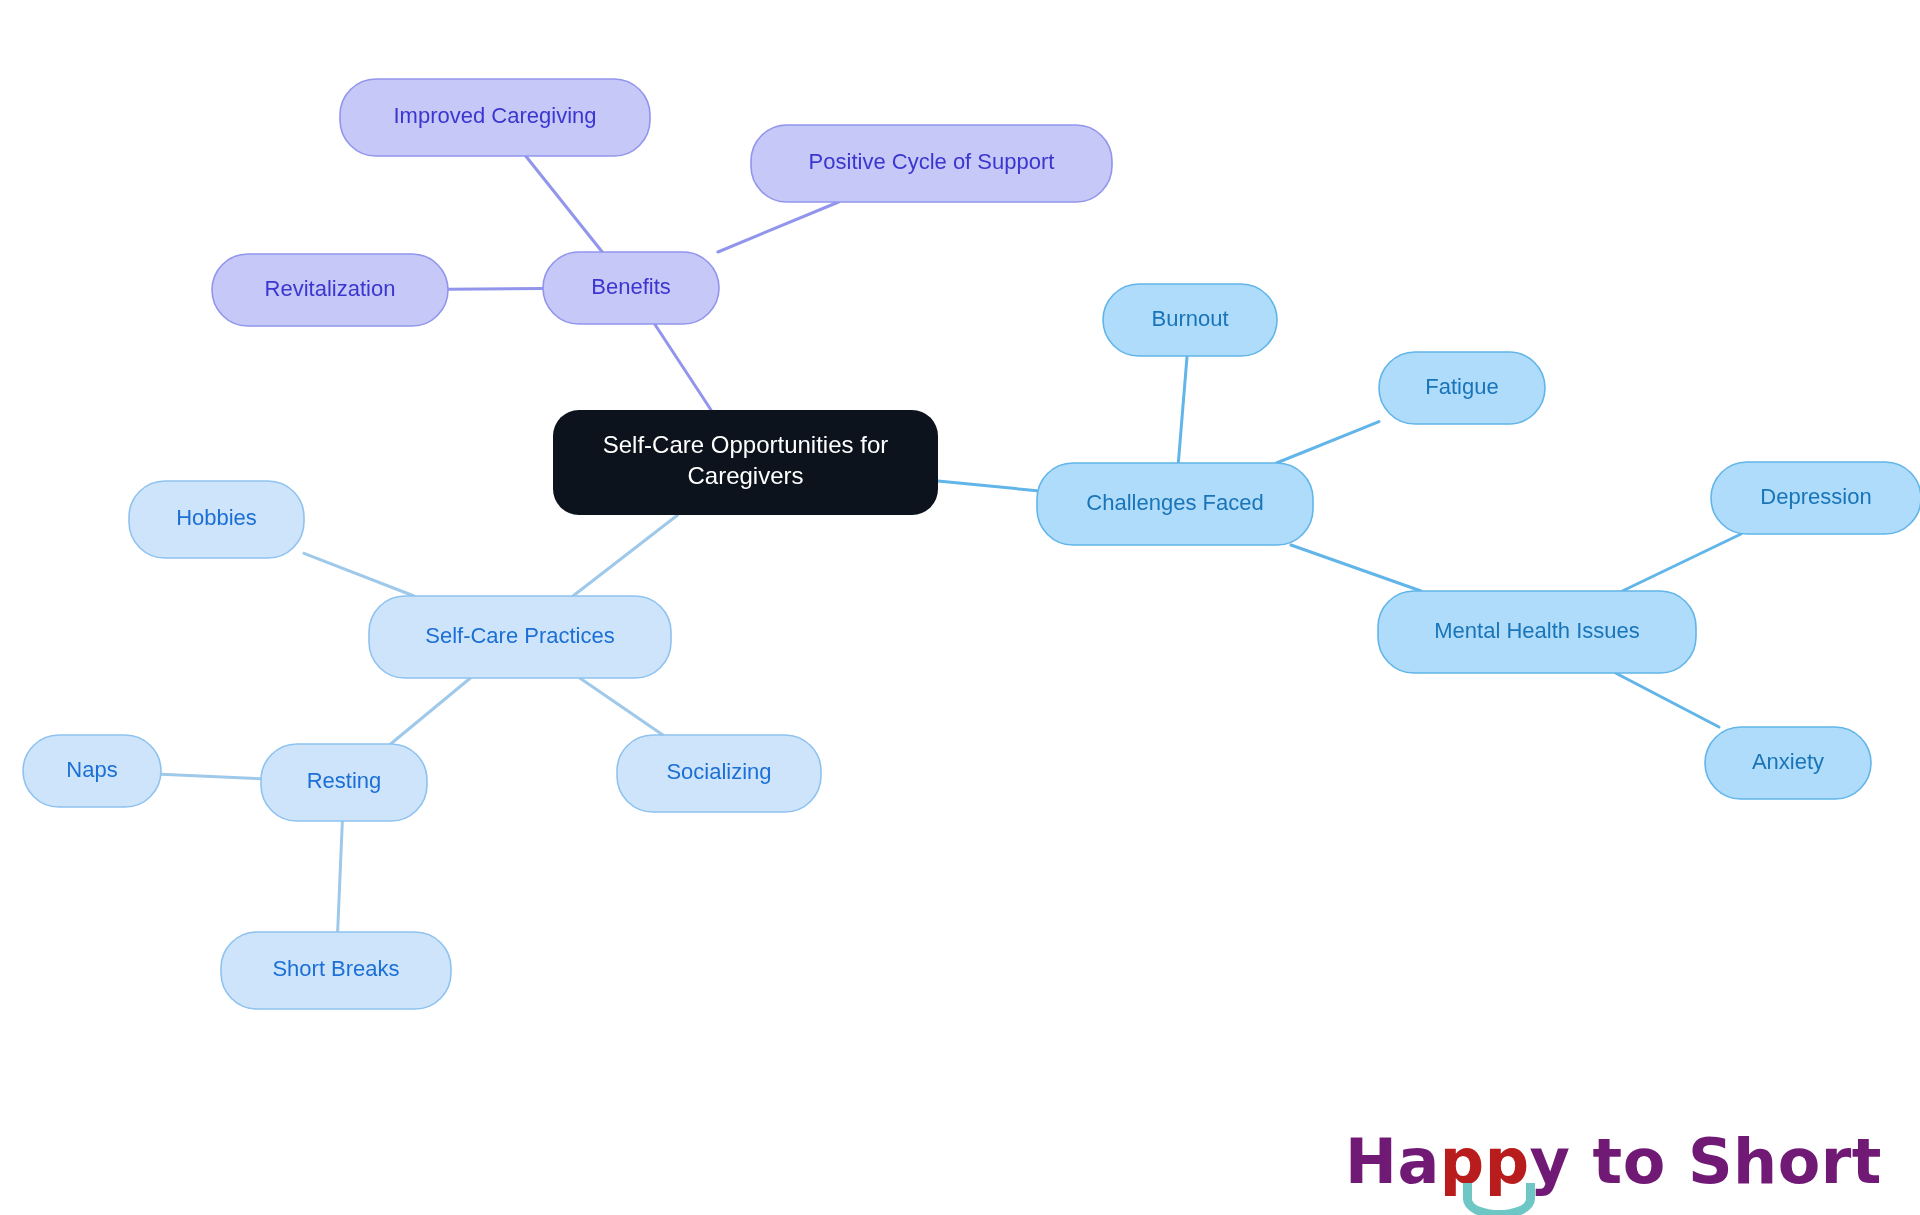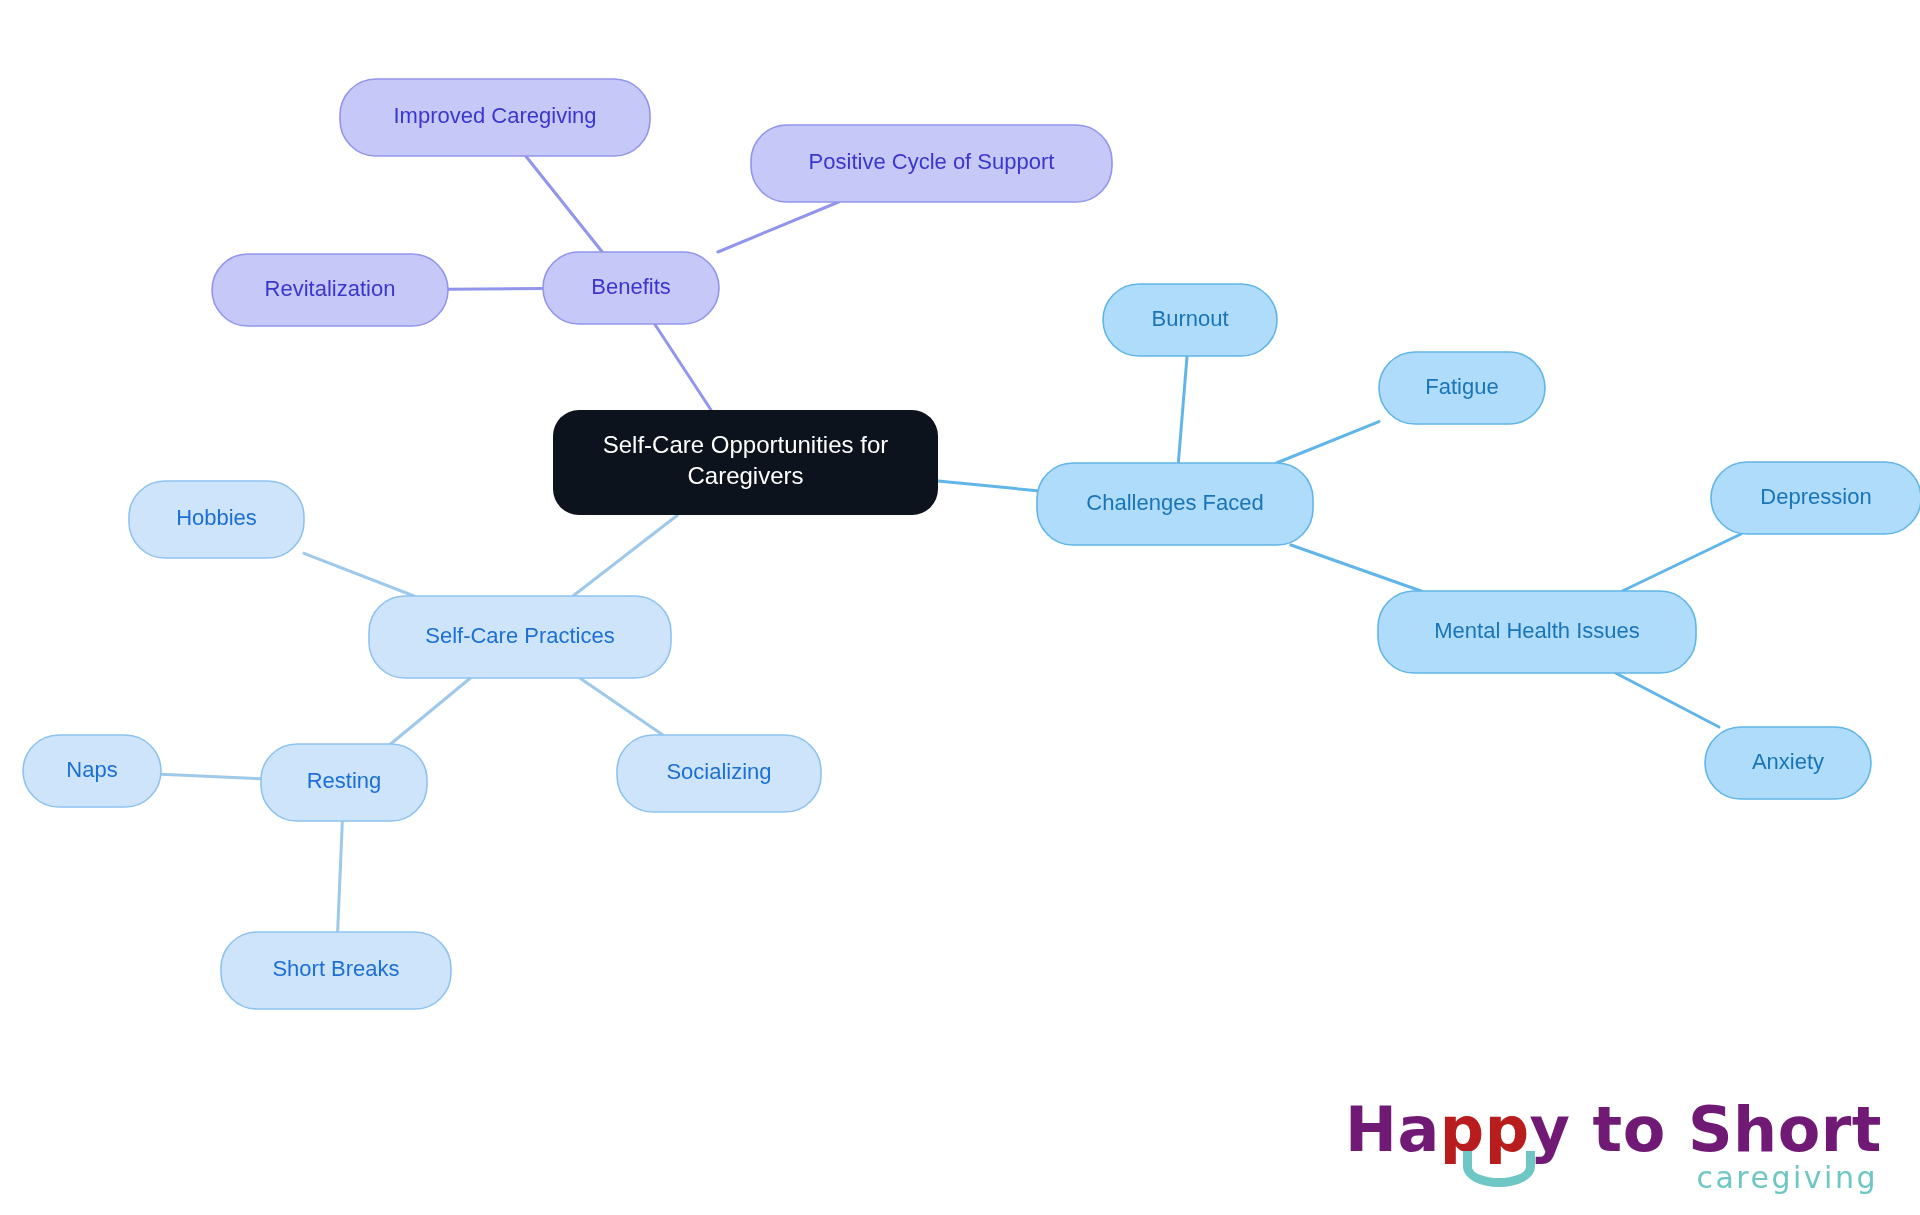--- a/index.html
+++ b/index.html
@@ -183,7 +183,6 @@
     <span class="logo-coral">Short</span>
     <span class="logo-smile"></span>
   </div>
-  <div class="logo-sub">caregiving</div>
 </div>
 
 </body></html>

